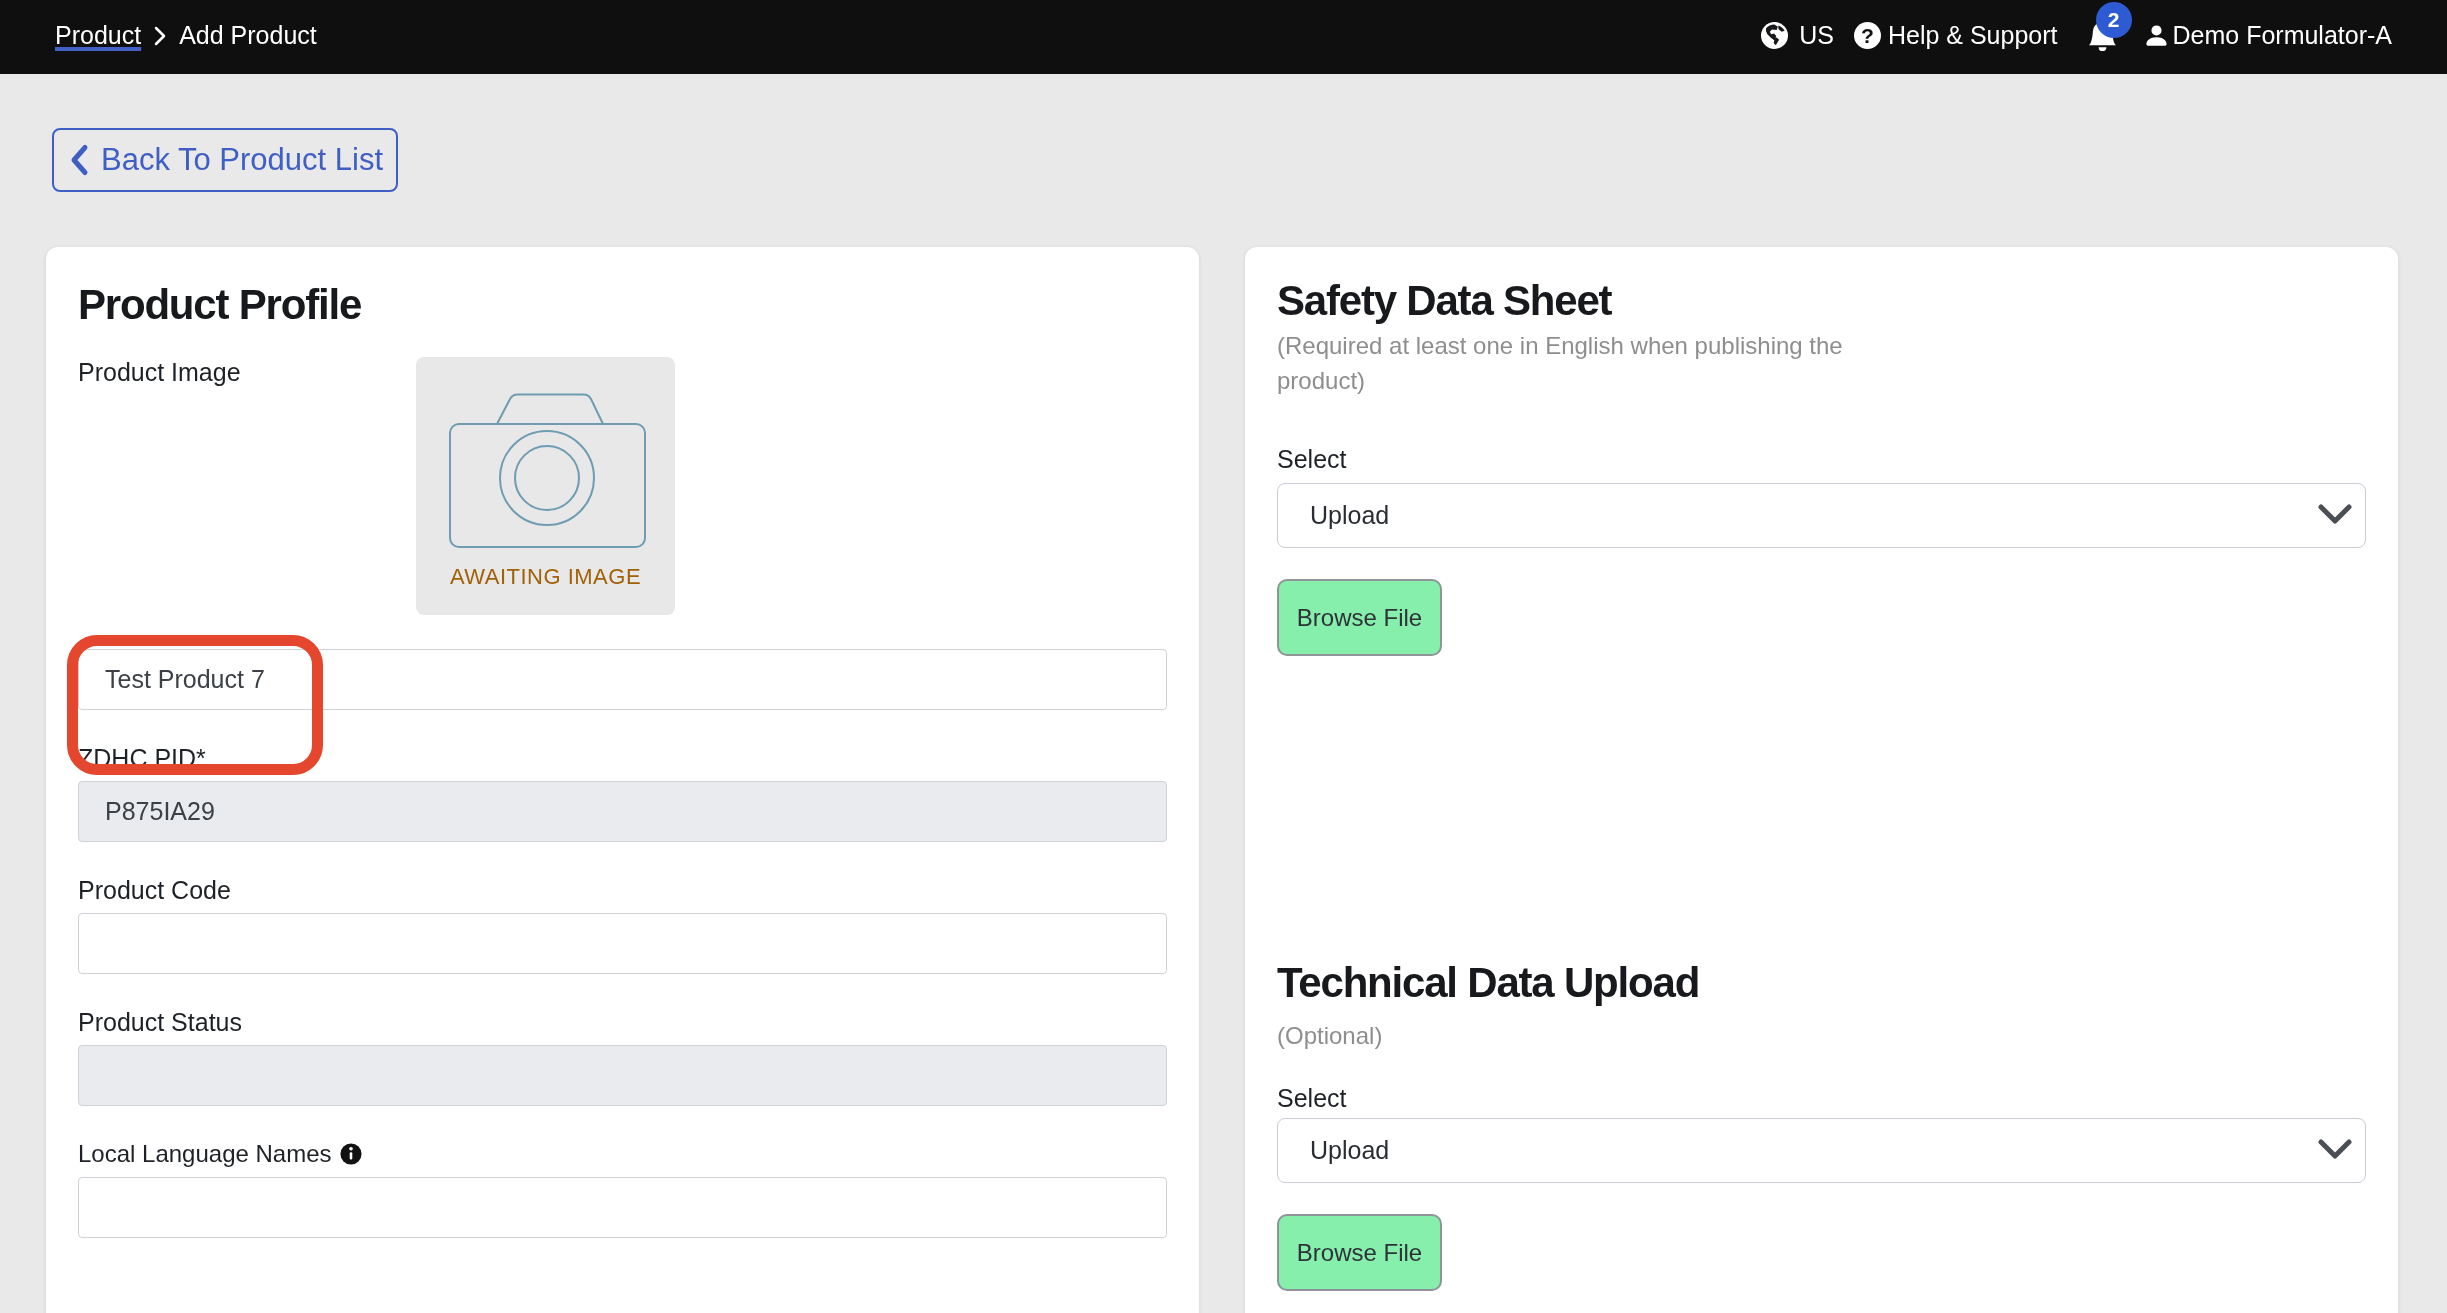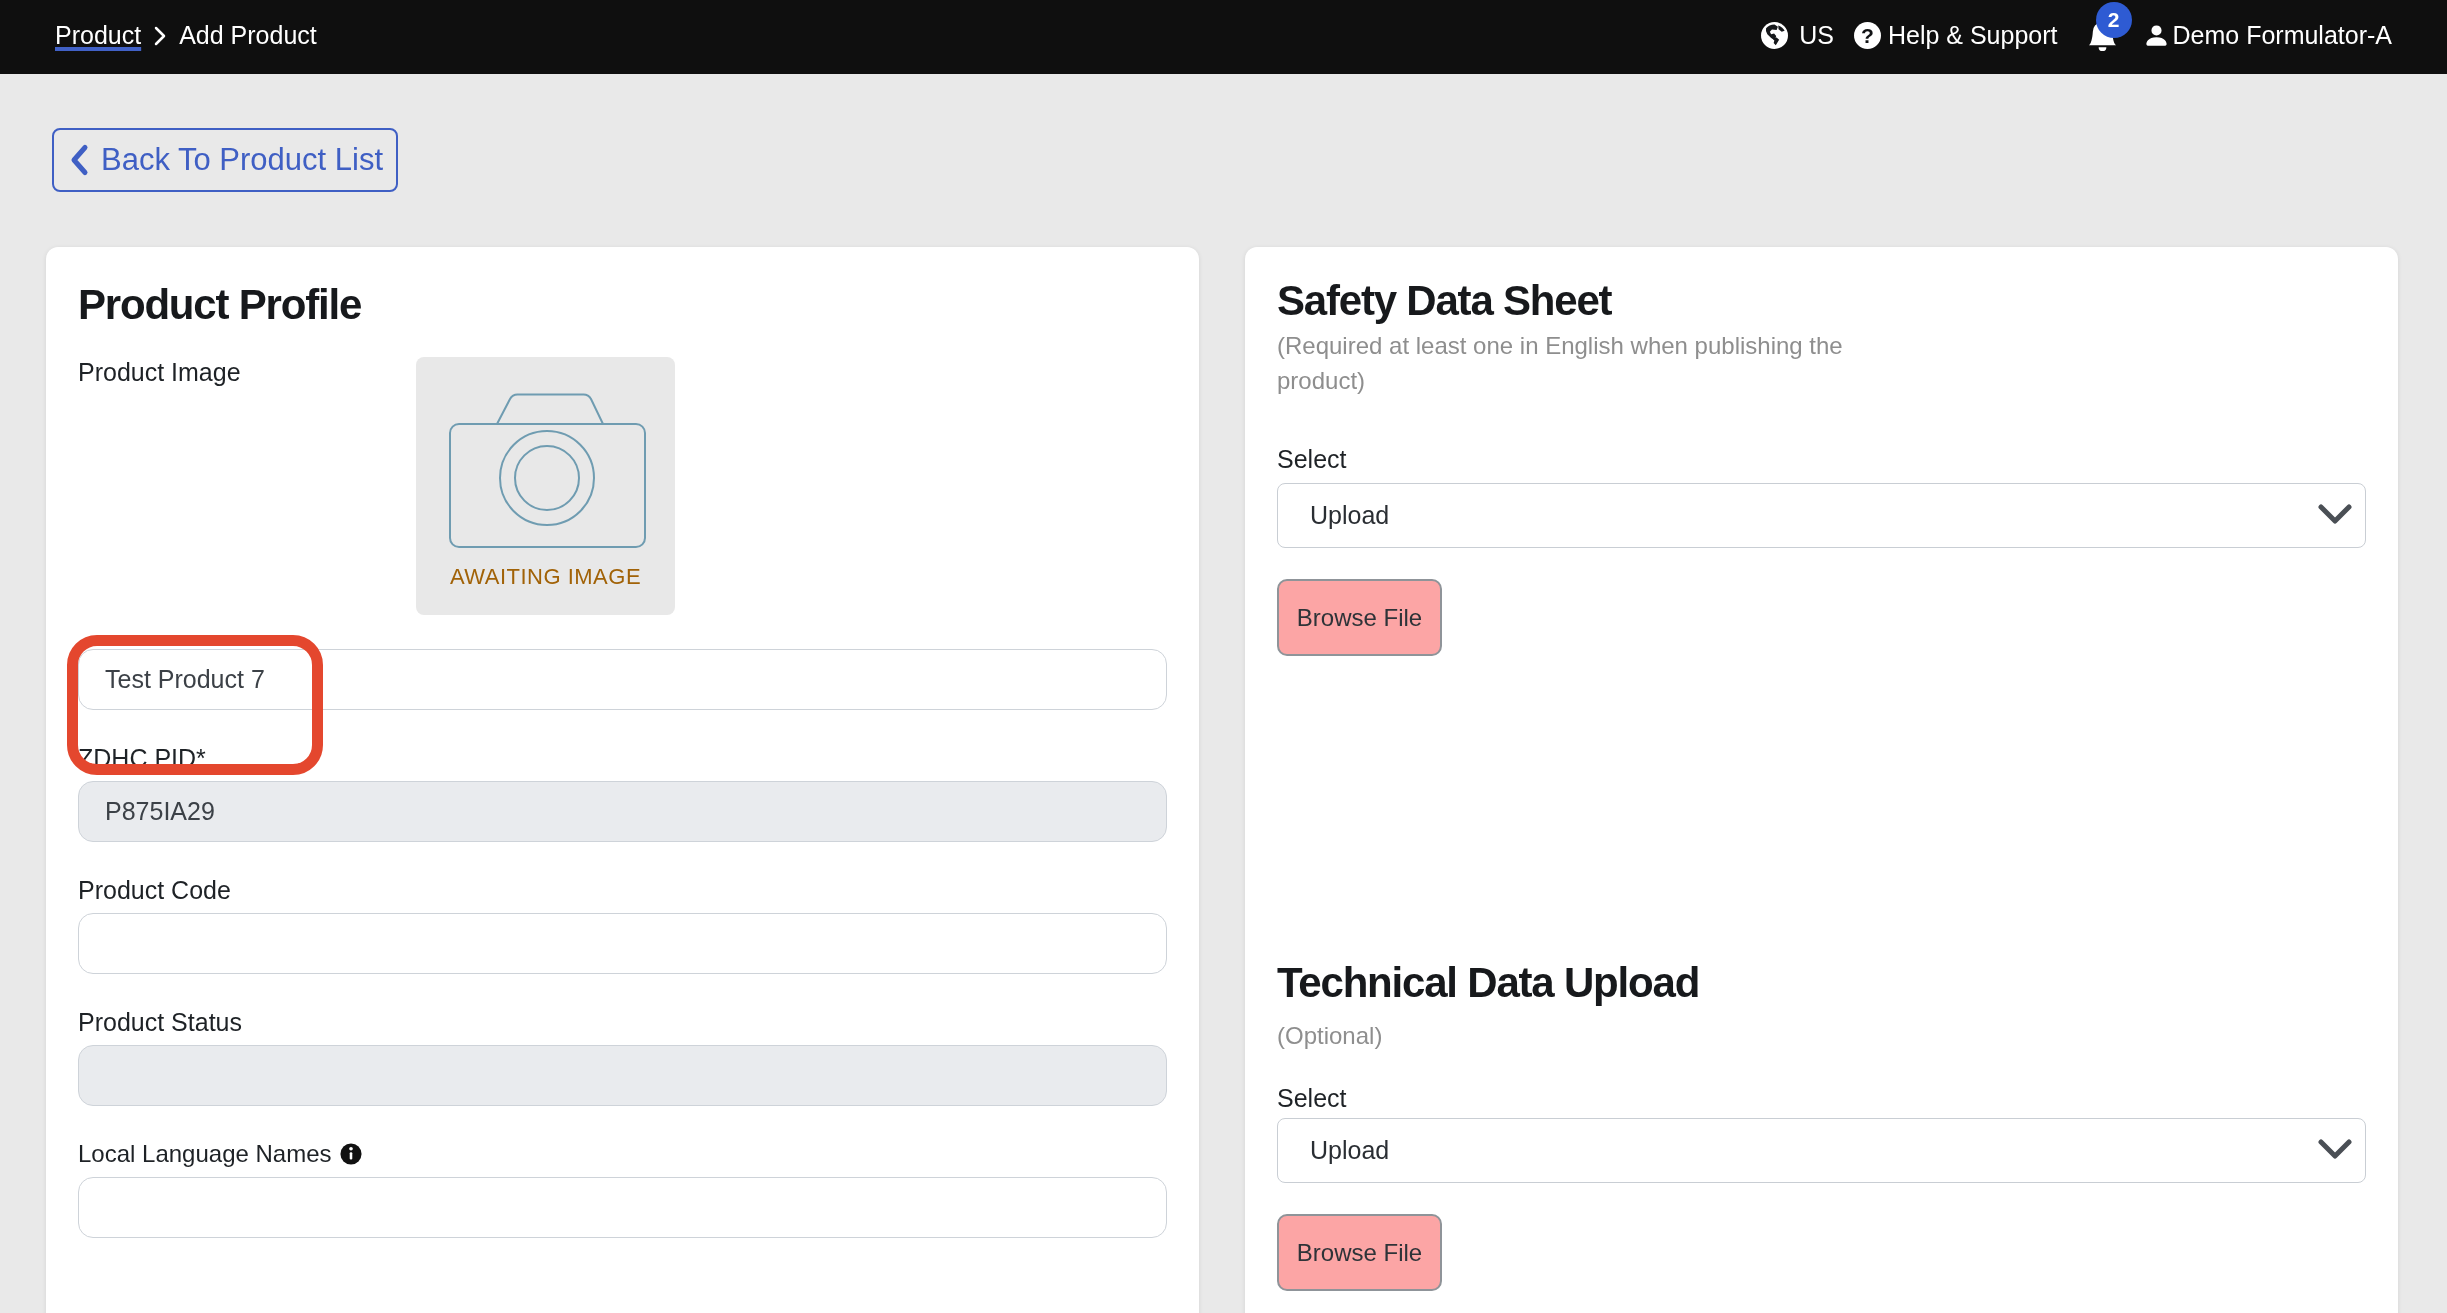--- a/index.html
+++ b/index.html
@@ -29,7 +29,7 @@
 .sub{font-size:24px;line-height:35px;color:#8e8e8e;margin-top:5px;width:640px}
 .sel{position:relative;height:65px;width:1089px;border:1px solid #c9ced4;border-radius:8px;background:#fff;display:flex;align-items:center;padding:0 32px;font-size:25px;color:#2a2e33}
 .sel svg{position:absolute;right:12px;top:20px}
-.browse{margin-top:31px;width:165px;height:77px;background:#fca5a5;border:2px solid #8f9499;border-radius:10px;display:flex;align-items:center;justify-content:center;font-size:24px;color:#2e3338}
+.browse{margin-top:31px;width:165px;height:77px;background:#86efac;border:2px solid #8f9499;border-radius:10px;display:flex;align-items:center;justify-content:center;font-size:24px;color:#2e3338}
 .slbl{font-size:25px;line-height:30px;color:#1e2226;margin-bottom:9px}
 </style></head>
 <body>

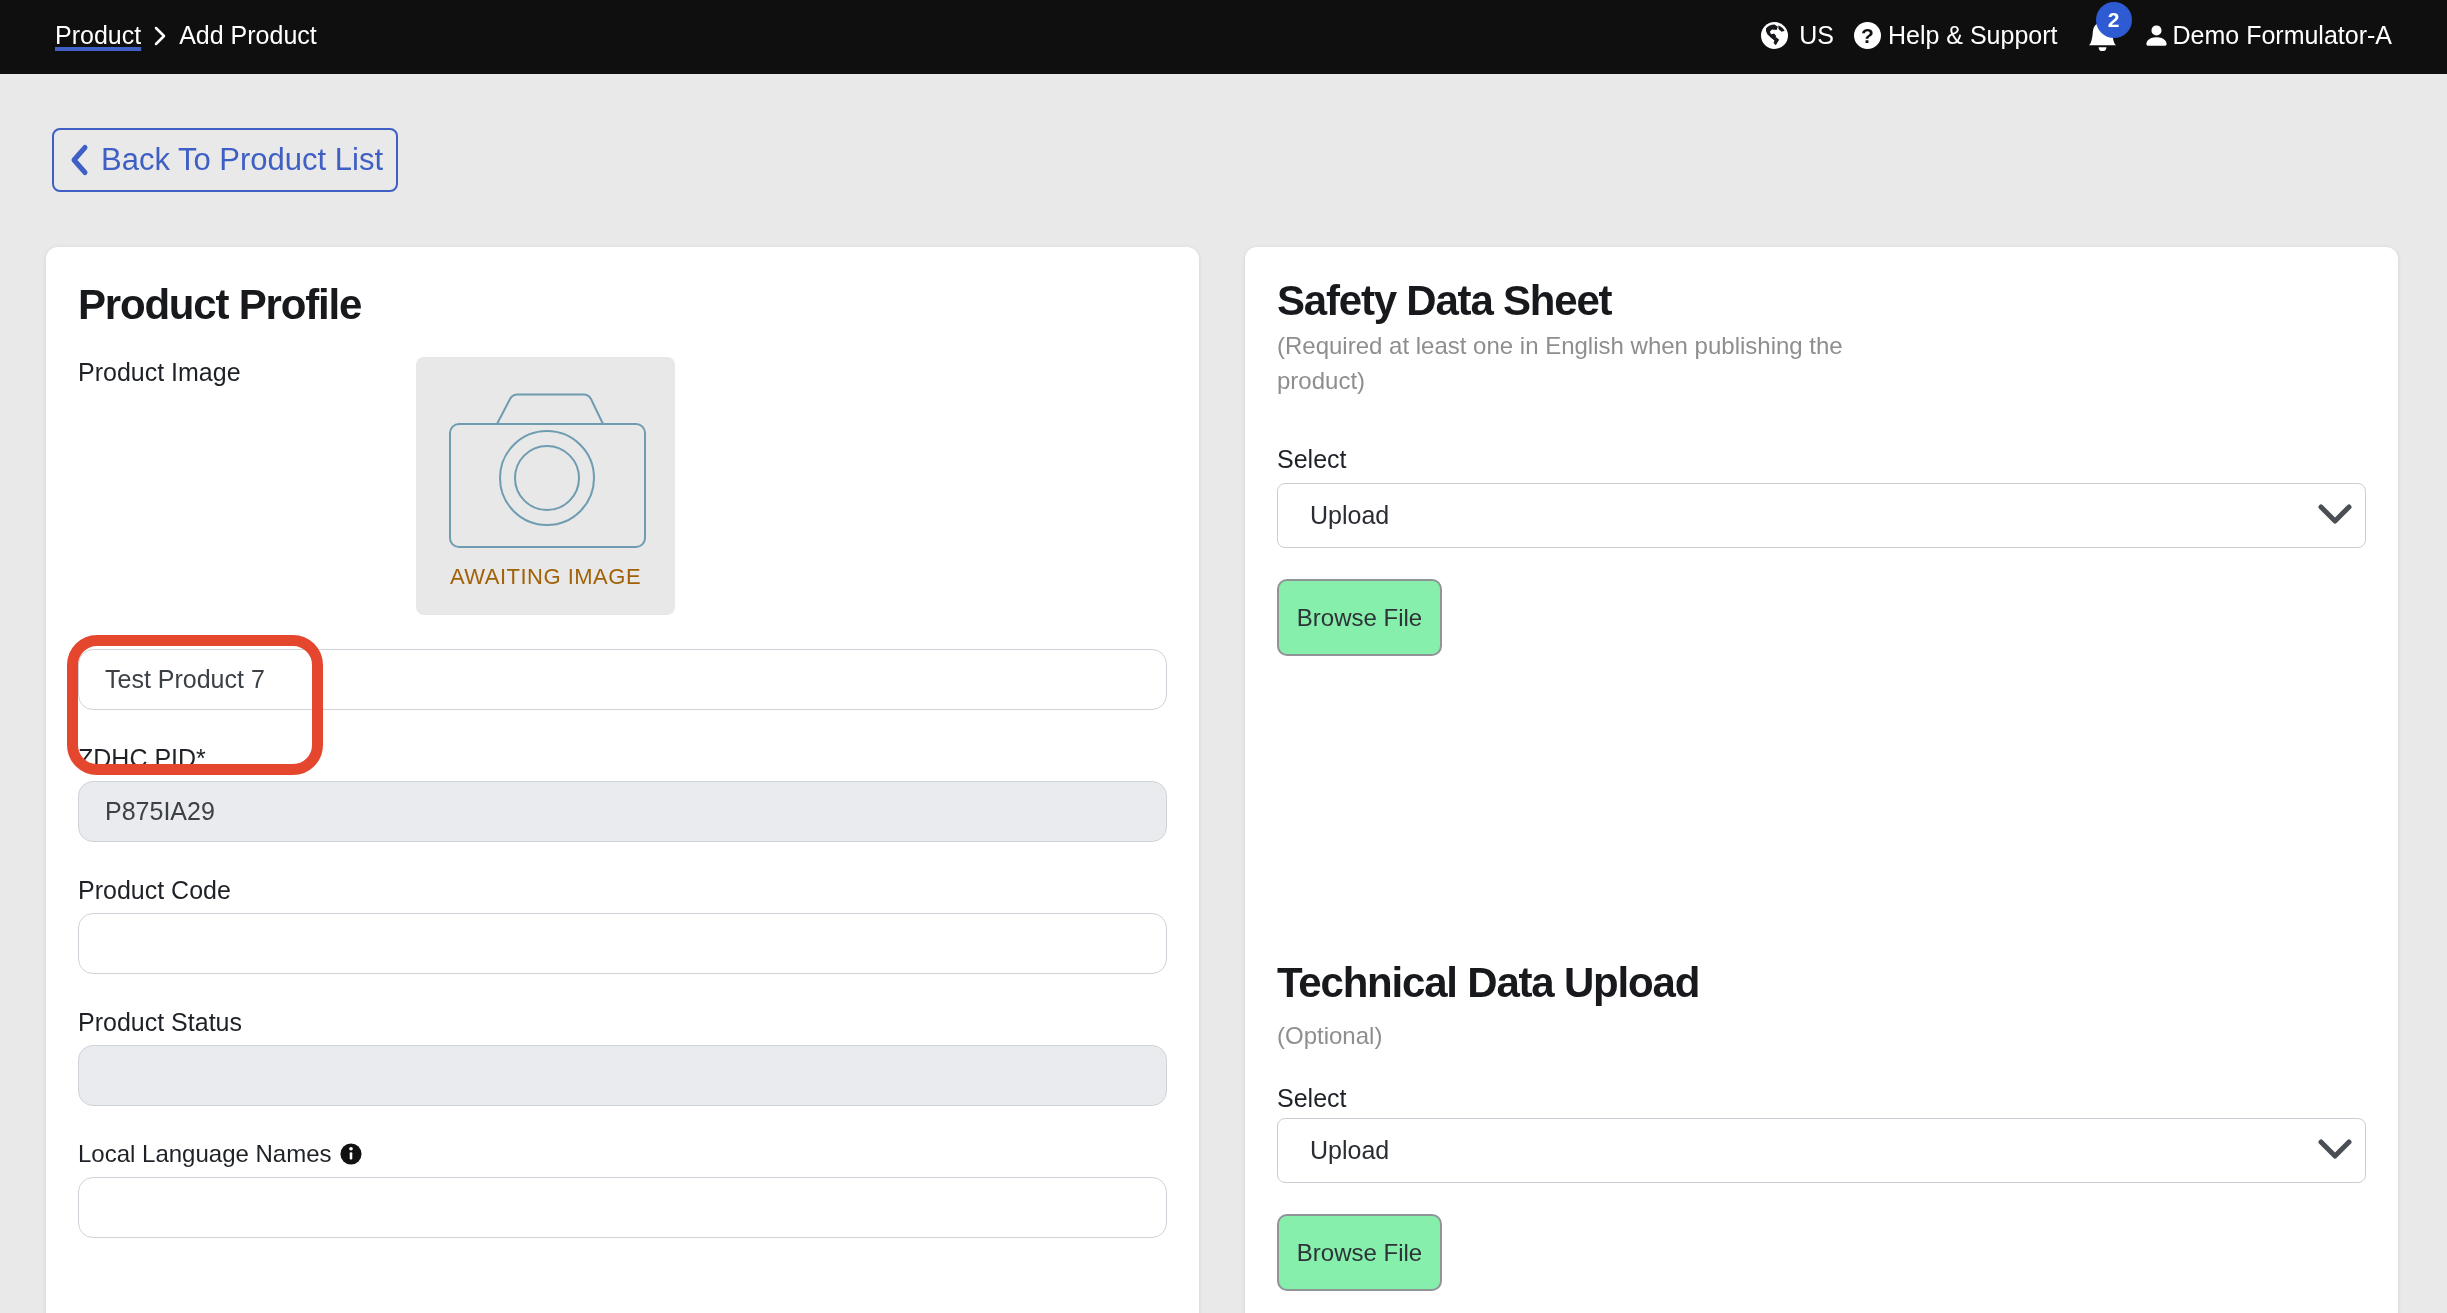--- a/index.html
+++ b/index.html
@@ -18,7 +18,7 @@
 h2{font-size:42px;letter-spacing:-1.2px;color:#17191c;font-weight:700;line-height:44px}
 .card-l h2{margin-top:4px}
 .lbl{font-size:25px;line-height:30px;color:#1e2226;margin-bottom:8px}
-.inp{height:61px;width:1089px;border:1px solid #ced3d9;border-radius:15px;background:#fff;font-size:25px;color:#3c4147;display:flex;align-items:center;padding:0 26px}
+.inp{height:61px;width:1089px;border:1px solid #ced3d9;border-radius:4px;background:#fff;font-size:25px;color:#3c4147;display:flex;align-items:center;padding:0 26px}
 .inp.dis{background:#e9ebee}
 .imgrow{display:flex;margin-top:30px}
 .imgrow .lbl{width:338px}

